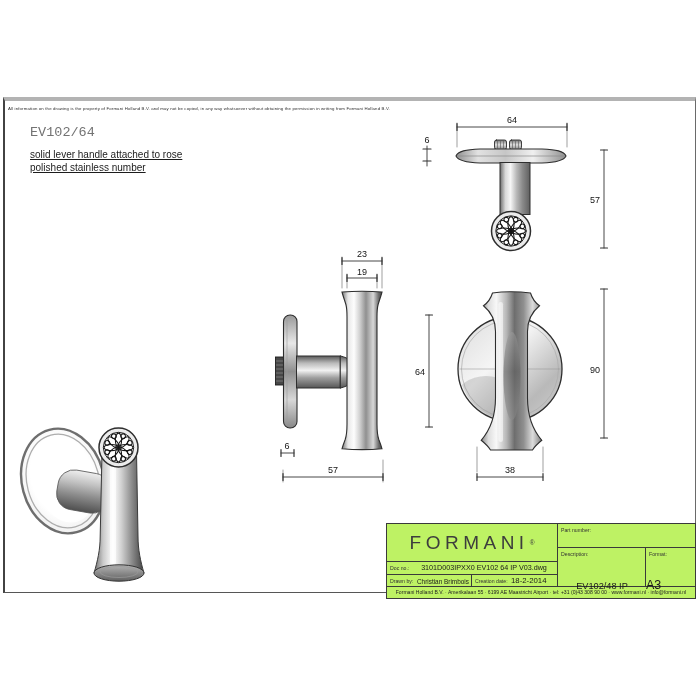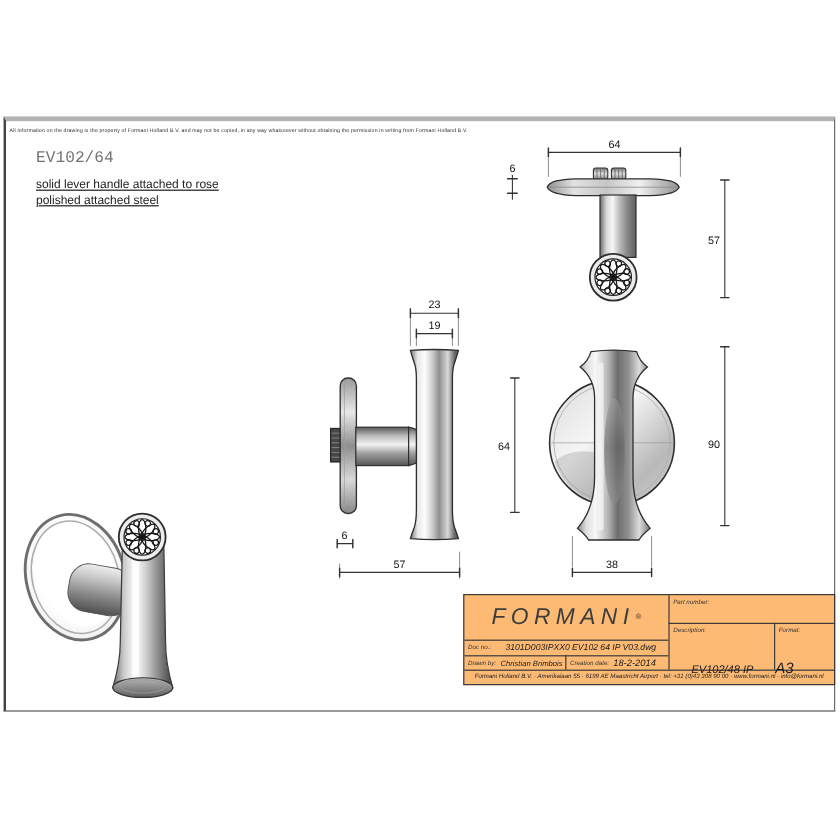--- a/index.html
+++ b/index.html
@@ -41,7 +41,7 @@
 <div class="doc-title">EV102/64</div>
 <div class="doc-desc">
   <div>solid lever handle attached to rose</div>
-  <div>polished attached steel</div>
+  <div>polished stainless number</div>
 </div>
 
 <svg class="drawing" width="700" height="700" viewBox="0 0 700 700">

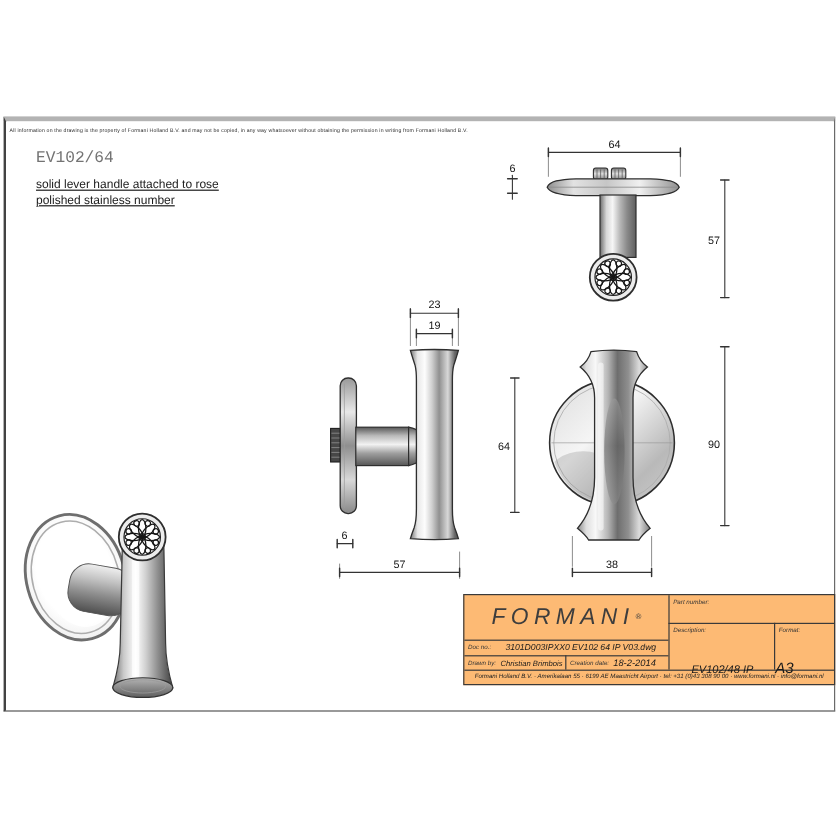--- a/index.html
+++ b/index.html
@@ -15,8 +15,8 @@
   svg.drawing{position:absolute;left:0;top:0;}
   svg text{font-family:"Liberation Sans","DejaVu Sans",sans-serif;font-size:9px;fill:#141414;}
   
-  .tblock{position:absolute;left:386px;top:495px;width:308px;height:74px;background:#fdba74;
-          border:1.3px solid #3a3a3a;box-sizing:content-box;font-style:italic;}
+  .tblock{position:absolute;left:386px;top:523px;width:308px;height:74px;background:#bef264;
+          border:1.3px solid #3a3a3a;box-sizing:content-box;}
   .tblock .ln{position:absolute;background:#3a3a3a;}
   .tb-logo{position:absolute;left:0;top:0;width:170px;height:37px;display:flex;
            align-items:center;justify-content:center;font-size:19px;letter-spacing:4.5px;

